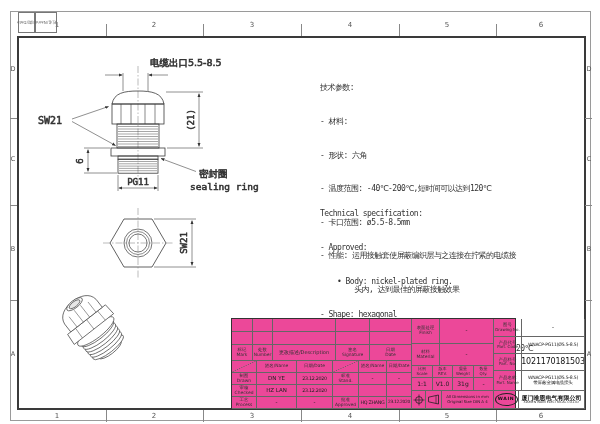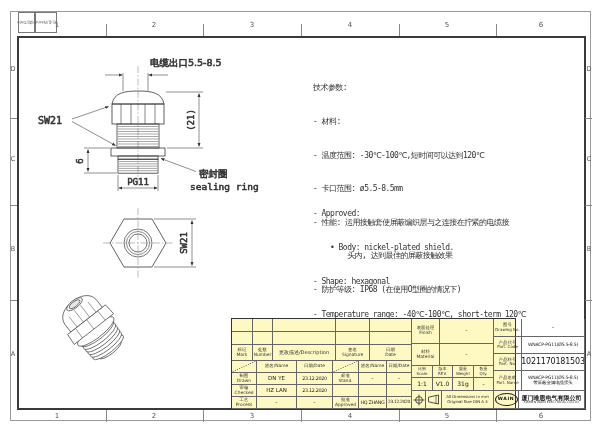--- a/index.html
+++ b/index.html
@@ -18,7 +18,7 @@
   .corner .cc{border:1px solid #777;height:100%;box-sizing:border-box;display:flex;align-items:center;justify-content:center;}
   .corner .cc span{transform:rotate(180deg);font-size:4px;color:#666;white-space:nowrap;}
   
-  .spec{position:absolute;left:313px;white-space:pre;
+  .spec{position:absolute;left:320px;white-space:pre;
         font-family:"DejaVu Sans Mono","DejaVu Sans",sans-serif;
         font-size:8px;letter-spacing:-0.55px;line-height:11.2px;color:#333;}
   

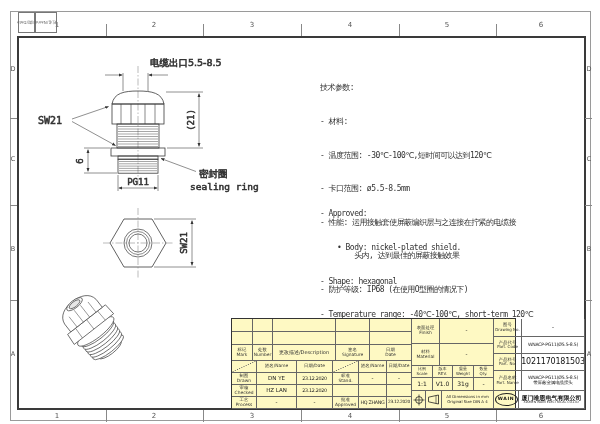--- a/index.html
+++ b/index.html
@@ -188,6 +188,7 @@
   <div class="spec" style="top:60px">
     <div>技术参数:</div>
     <div>- 材料:</div>
+    <div>- 形状: 六角</div>
     <div>- 温度范围: -30℃-100℃,短时间可以达到120℃</div>
     <div>- 卡口范围: ø5.5-8.5mm</div>
     <div>- 性能: 运用接触套使屏蔽编织层与之连接在拧紧的电缆接</div>

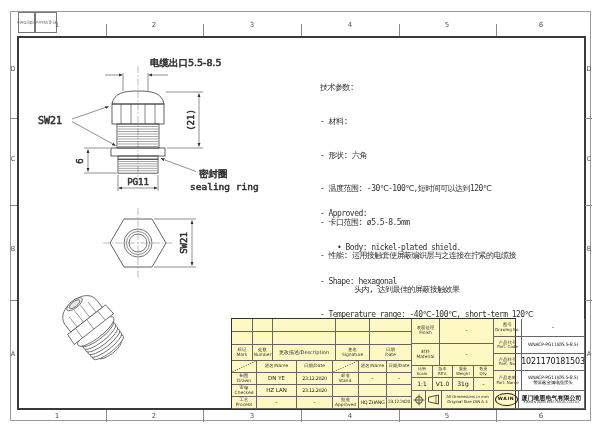--- a/index.html
+++ b/index.html
@@ -189,7 +189,7 @@
     <div>技术参数:</div>
     <div>- 材料:</div>
     <div>- 形状: 六角</div>
-    <div>- 温度范围: -30℃-100℃,短时间可以达到120℃</div>
+    <div>- 温度范围: -40℃-200℃,短时间可以达到120℃</div>
     <div>- 卡口范围: ø5.5-8.5mm</div>
     <div>- 性能: 运用接触套使屏蔽编织层与之连接在拧紧的电缆接</div>
     <div>        头内, 达到最佳的屏蔽接触效果</div>

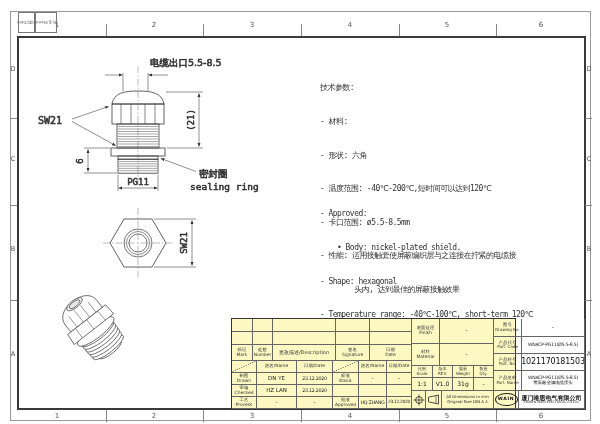--- a/index.html
+++ b/index.html
@@ -196,6 +196,7 @@
     <div>- 防护等级: IP68 (在使用O型圈的情况下)</div>
   </div>
   <div class="spec" style="top:186px">
+    <div>Technical specification:</div>
     <div>- Approved:</div>
     <div>    • Body: nickel-plated shield.</div>
     <div>- Shape: hexagonal</div>

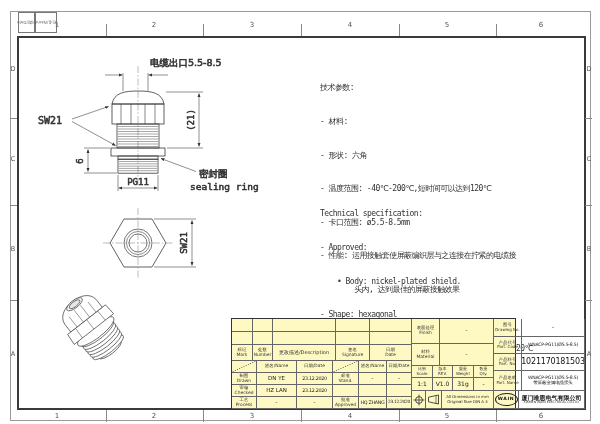--- a/index.html
+++ b/index.html
@@ -198,7 +198,7 @@
   <div class="spec" style="top:186px">
     <div>Technical specification:</div>
     <div>- Approved:</div>
-    <div>    • Body: nickel-plated shield.</div>
+    <div>    • Body: nickel-plated ring.</div>
     <div>- Shape: hexagonal</div>
     <div>- Temperature range: -40℃-100℃, short-term 120℃</div>
     

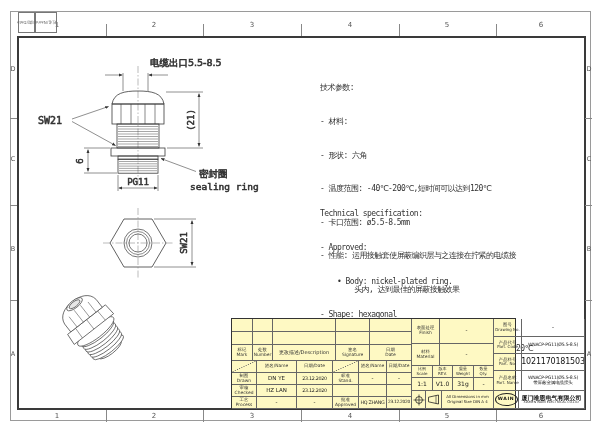--- a/index.html
+++ b/index.html
@@ -23,7 +23,7 @@
         font-size:8px;letter-spacing:-0.55px;line-height:11.2px;color:#333;}
   
   .tb{position:absolute;left:231px;top:318px;width:285px;height:92px;border:1px solid #333;
-      box-sizing:border-box;background:#fef9c3;}
+      box-sizing:border-box;background:#ec4899;}
   .sec{position:absolute;}
   .grid{display:grid;}
   .cell{border-right:1px solid #666;border-bottom:1px solid #666;box-sizing:border-box;

